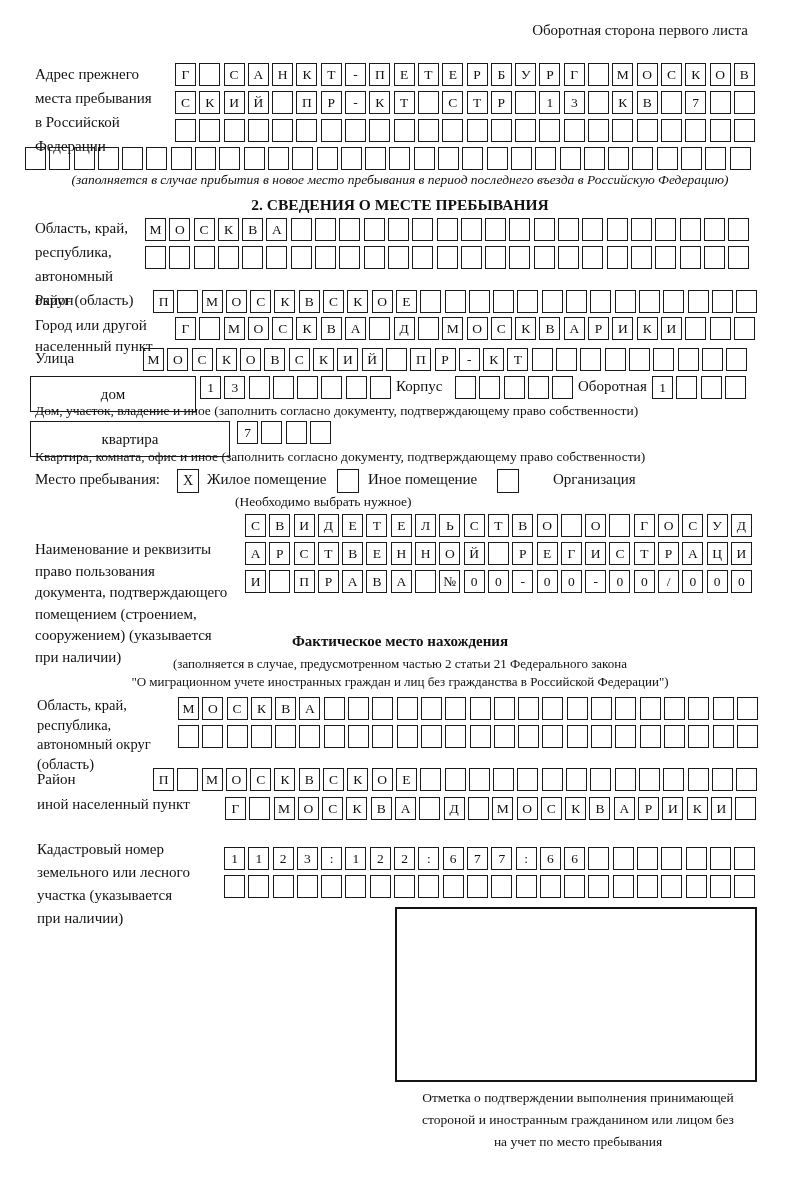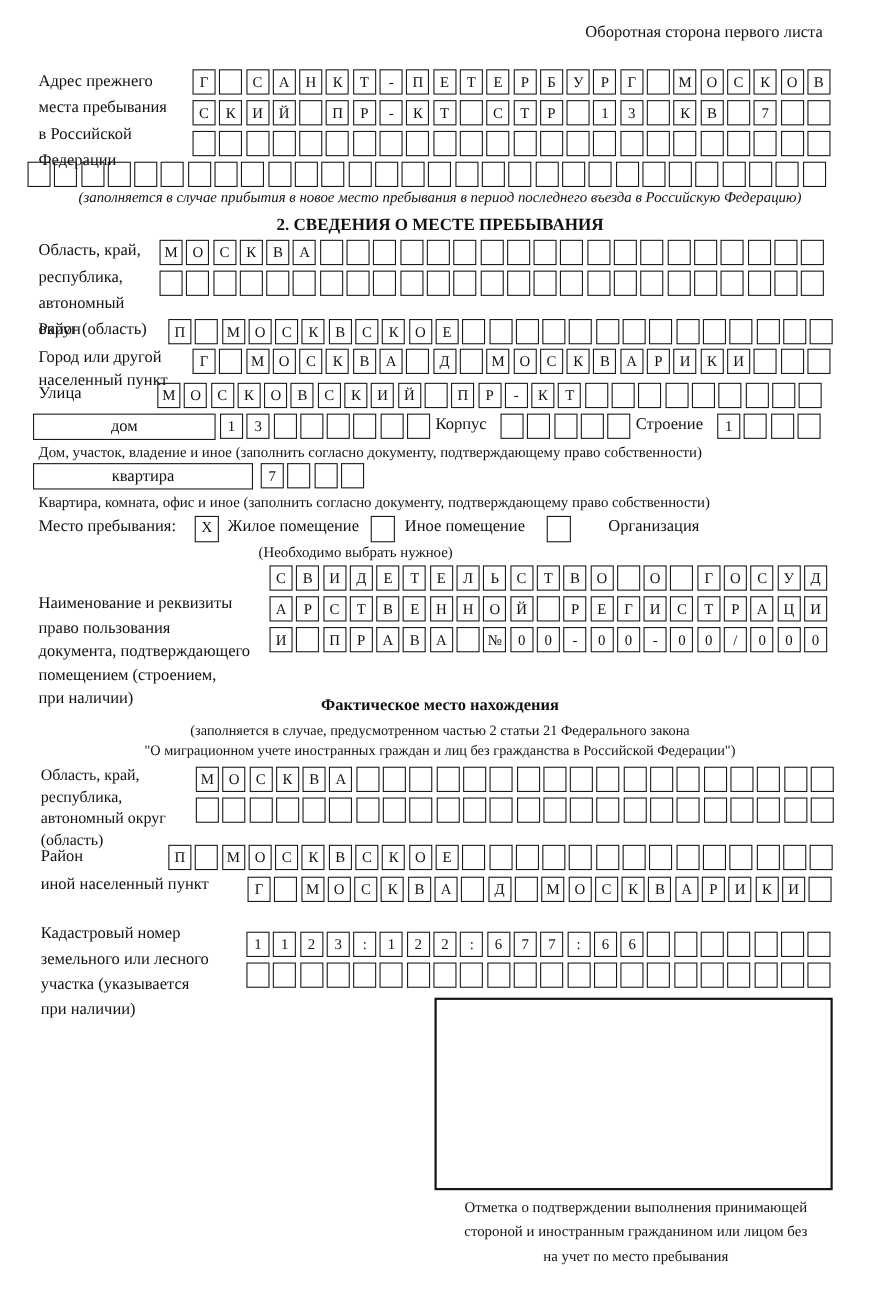--- a/index.html
+++ b/index.html
@@ -18,7 +18,7 @@
     font-size:13.5px; line-height:1; color:#111; flex:0 0 auto;
   }
   .bigbox {
-    box-sizing:border-box; height:24px; border:1.8px solid #1b1b1b;
+    box-sizing:border-box; height:36px; border:1.8px solid #1b1b1b;
     display:flex; align-items:center; justify-content:center; font-size:15px;
   }
   .chkbox {

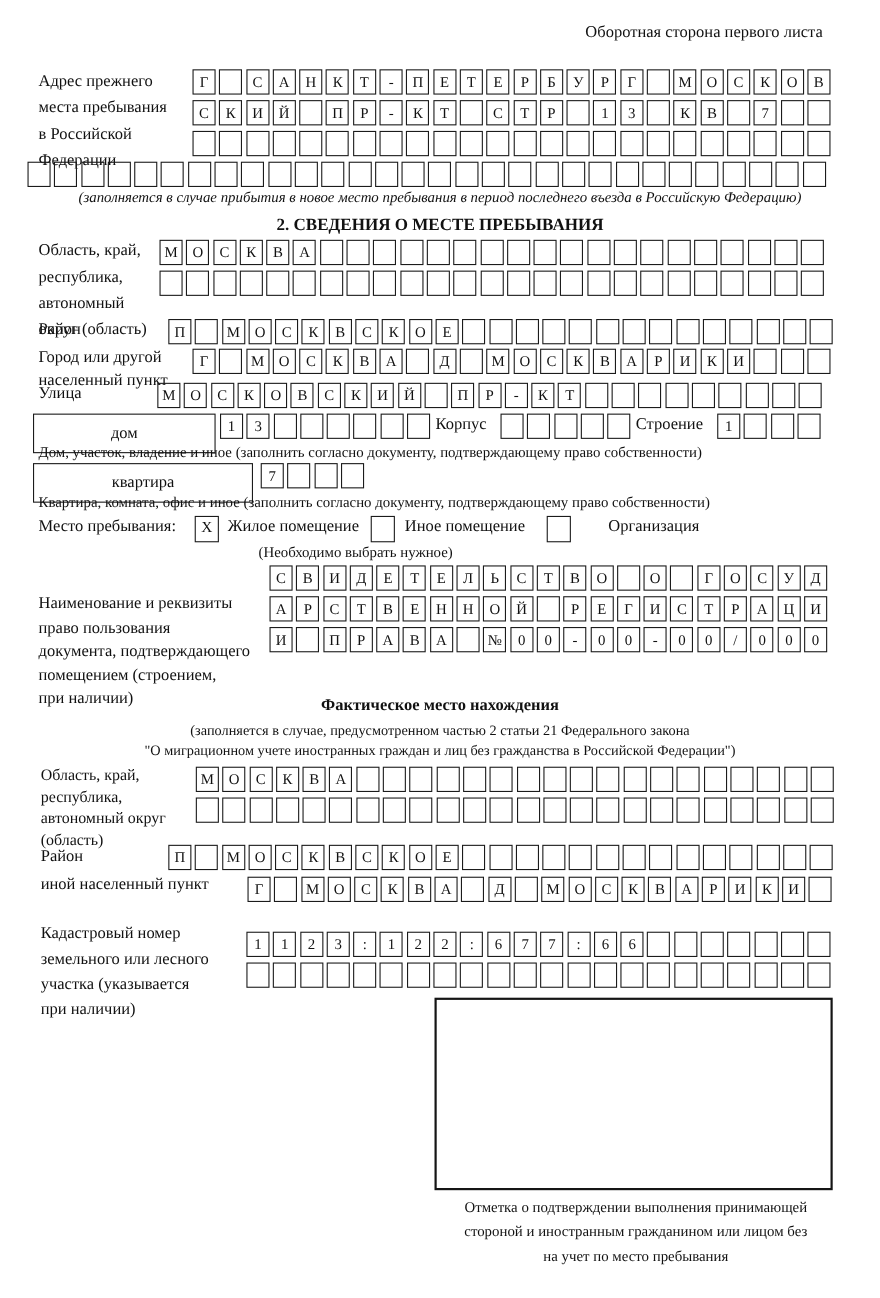--- a/index.html
+++ b/index.html
@@ -327,7 +327,7 @@
       <div class="cbox"></div>
       <div class="cbox"></div>
     </div>
-  <div class="abs inline-lbl" style="left:578px; top:378px;">Строение</div>
+  <div class="abs inline-lbl" style="left:578px; top:378px;">Оборотная</div>
   <div class="row" style="left:652px; top:376px;">
       <div class="cbox">1</div>
       <div class="cbox"></div>

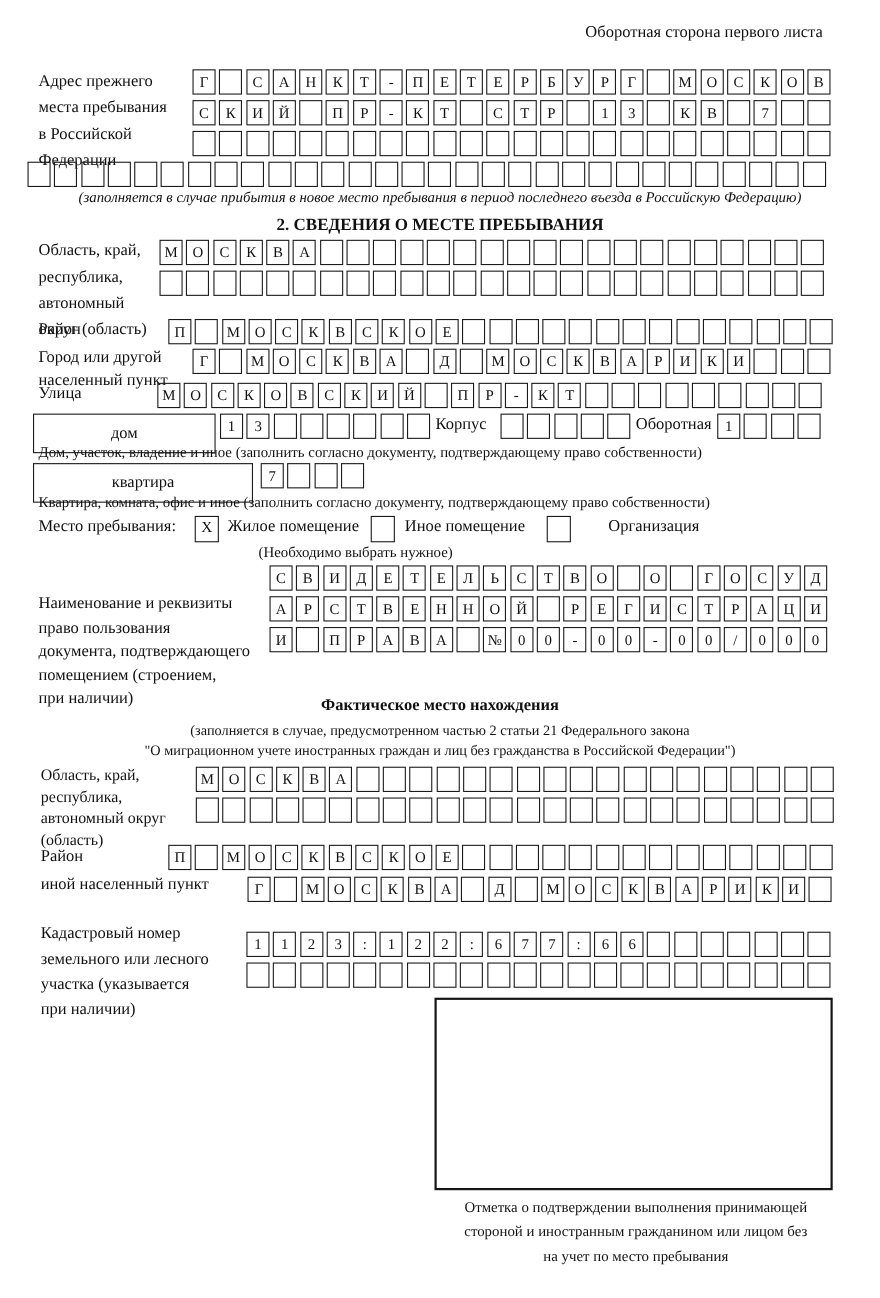--- a/index.html
+++ b/index.html
@@ -359,6 +359,7 @@
       <div class="lline">право пользования</div>
       <div class="lline">документа, подтверждающего</div>
       <div class="lline">помещением (строением,</div>
+      <div class="lline">сооружением) (указывается</div>
       <div class="lline">при наличии)</div>
     </div>
   <div class="row" style="left:245px; top:514px;">

